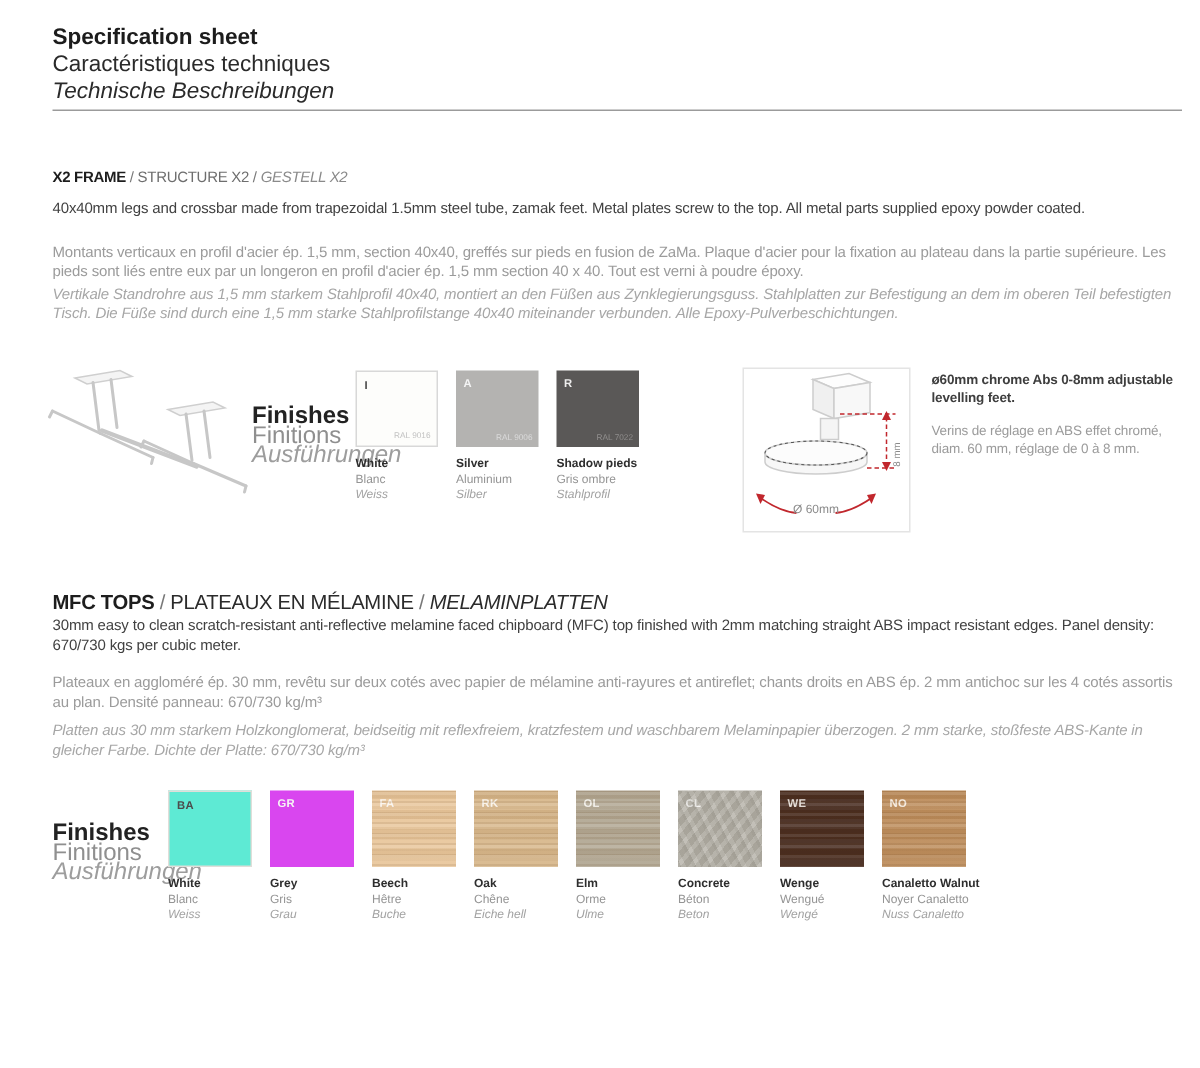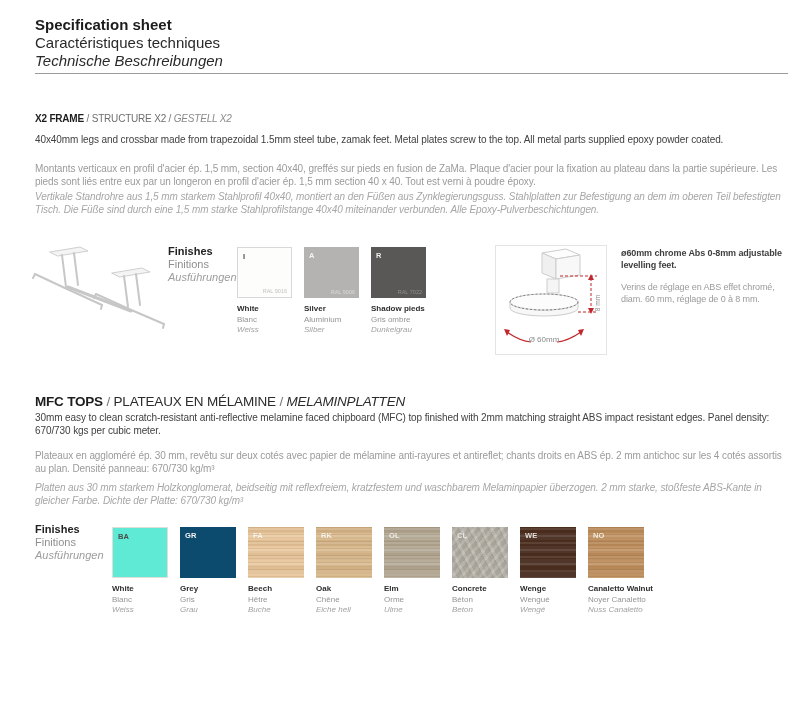--- a/index.html
+++ b/index.html
@@ -33,7 +33,7 @@
   .para.de { color:#a6a6a6; font-style:italic; }
 
   
-  .fin-head { position:absolute; font-size:11px; line-height:13px; }
+  .fin-head { position:absolute; font-size:16px; line-height:13px;margin-top:26px; }
   .fin-head .f1 { font-weight:bold; color:#222; }
   .fin-head .f2 { color:#8f8f8f; }
   .fin-head .f3 { color:#9d9d9d; font-style:italic; }

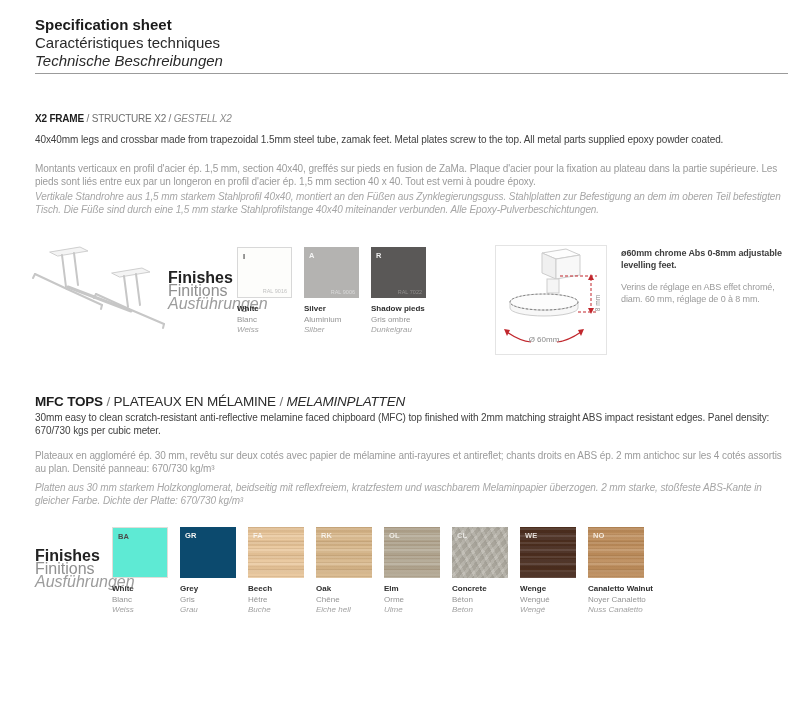--- a/index.html
+++ b/index.html
@@ -159,7 +159,7 @@
       <div class="sw-lbl">
         <div class="l1">Shadow pieds</div>
         <div class="l2">Gris ombre</div>
-        <div class="l3">Dunkelgrau</div>
+        <div class="l3">Stahlprofil</div>
       </div>
     </div>
   </div>

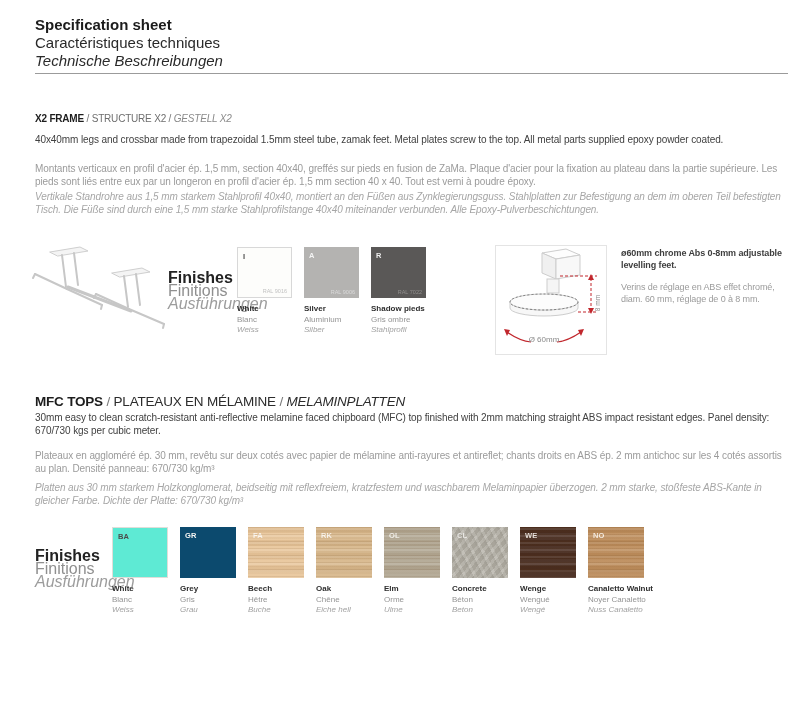--- a/index.html
+++ b/index.html
@@ -227,7 +227,7 @@
     </div>
 
     <div class="sw-item">
-      <div class="sw-box tex-plain" style="background: #0c4a6e;">
+      <div class="sw-box tex-plain" style="background: #d946ef;">
         <span class="sw-code" style="color: rgb(246, 246, 244);">GR</span>
       </div>
       <div class="sw-lbl">

